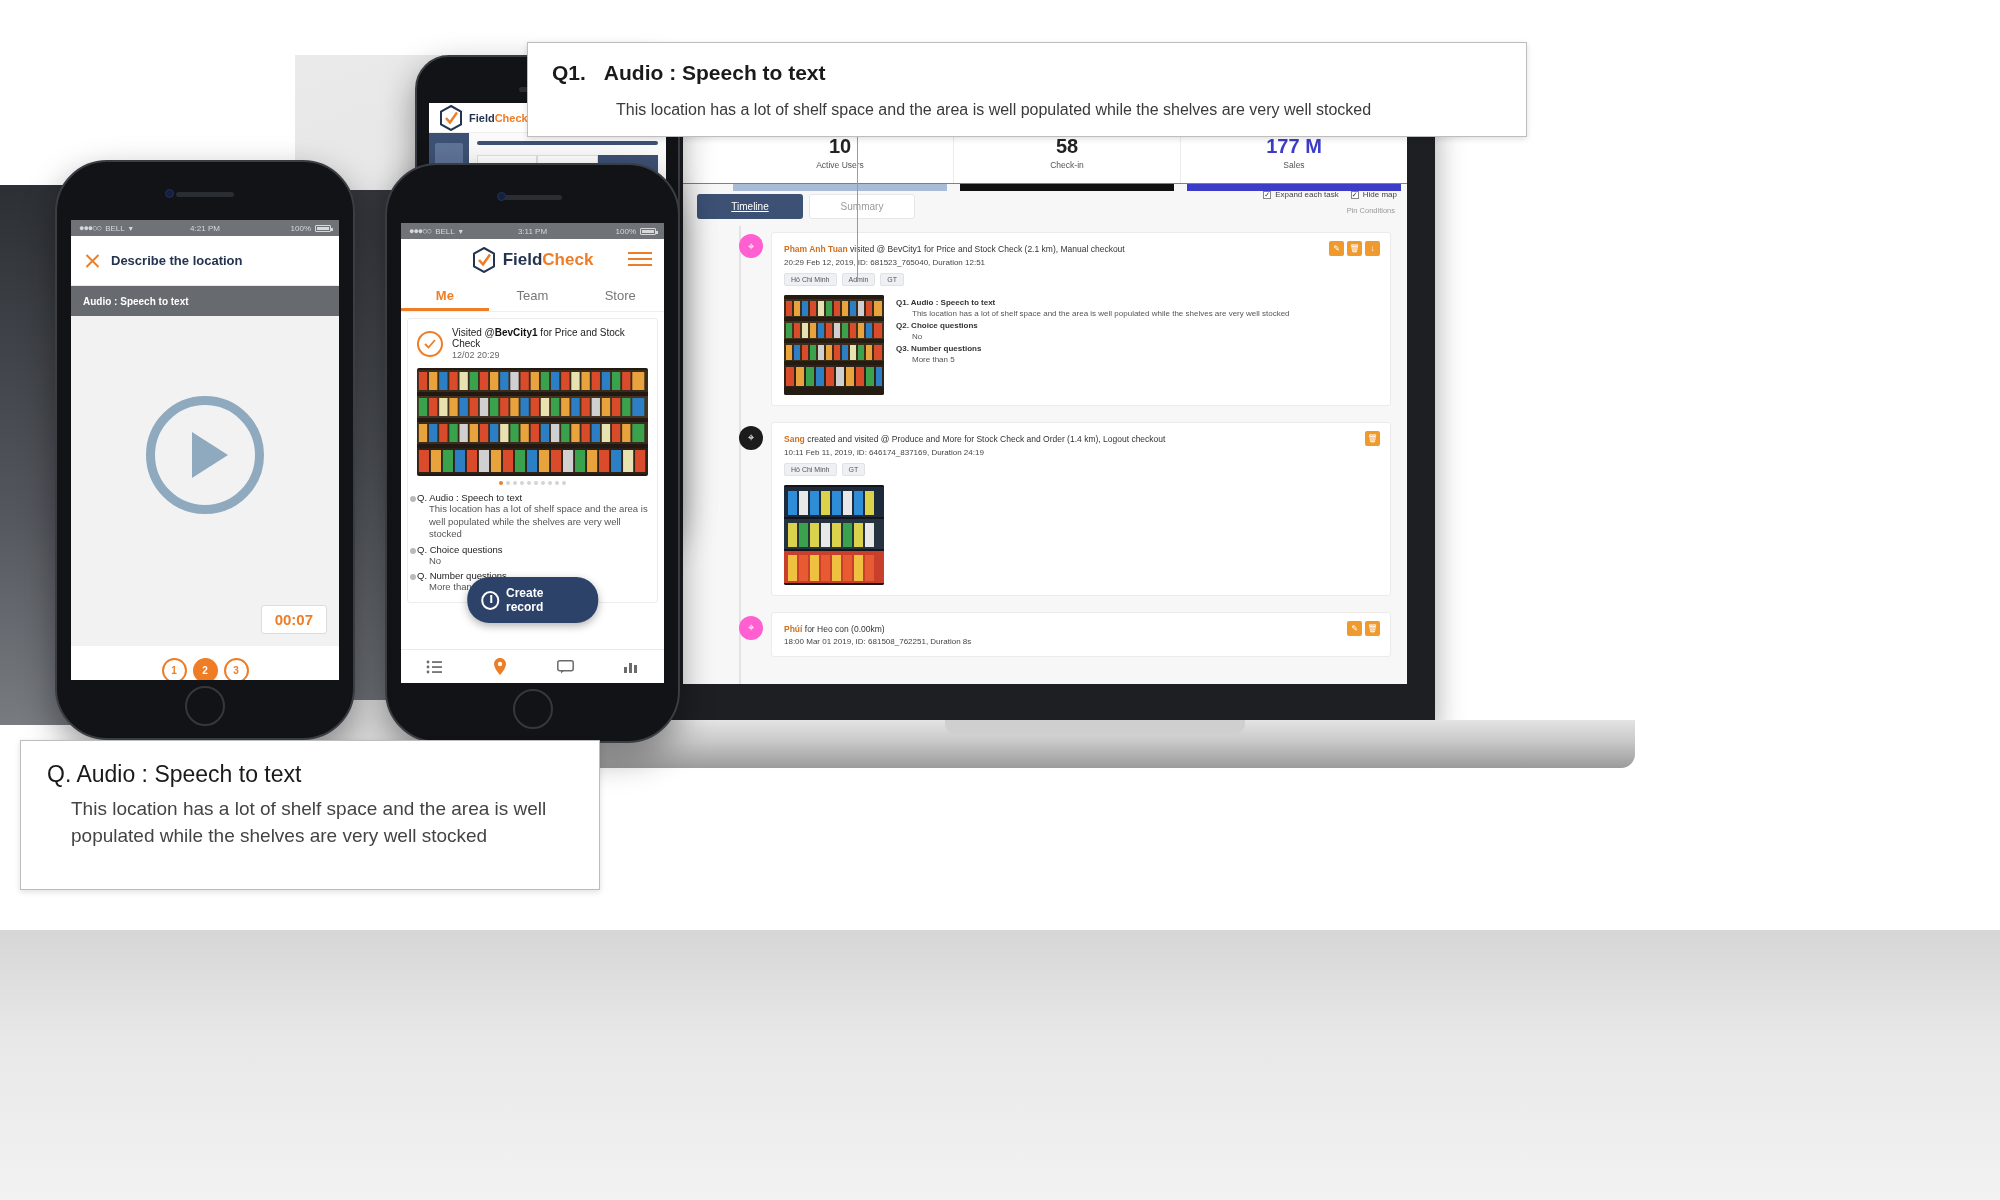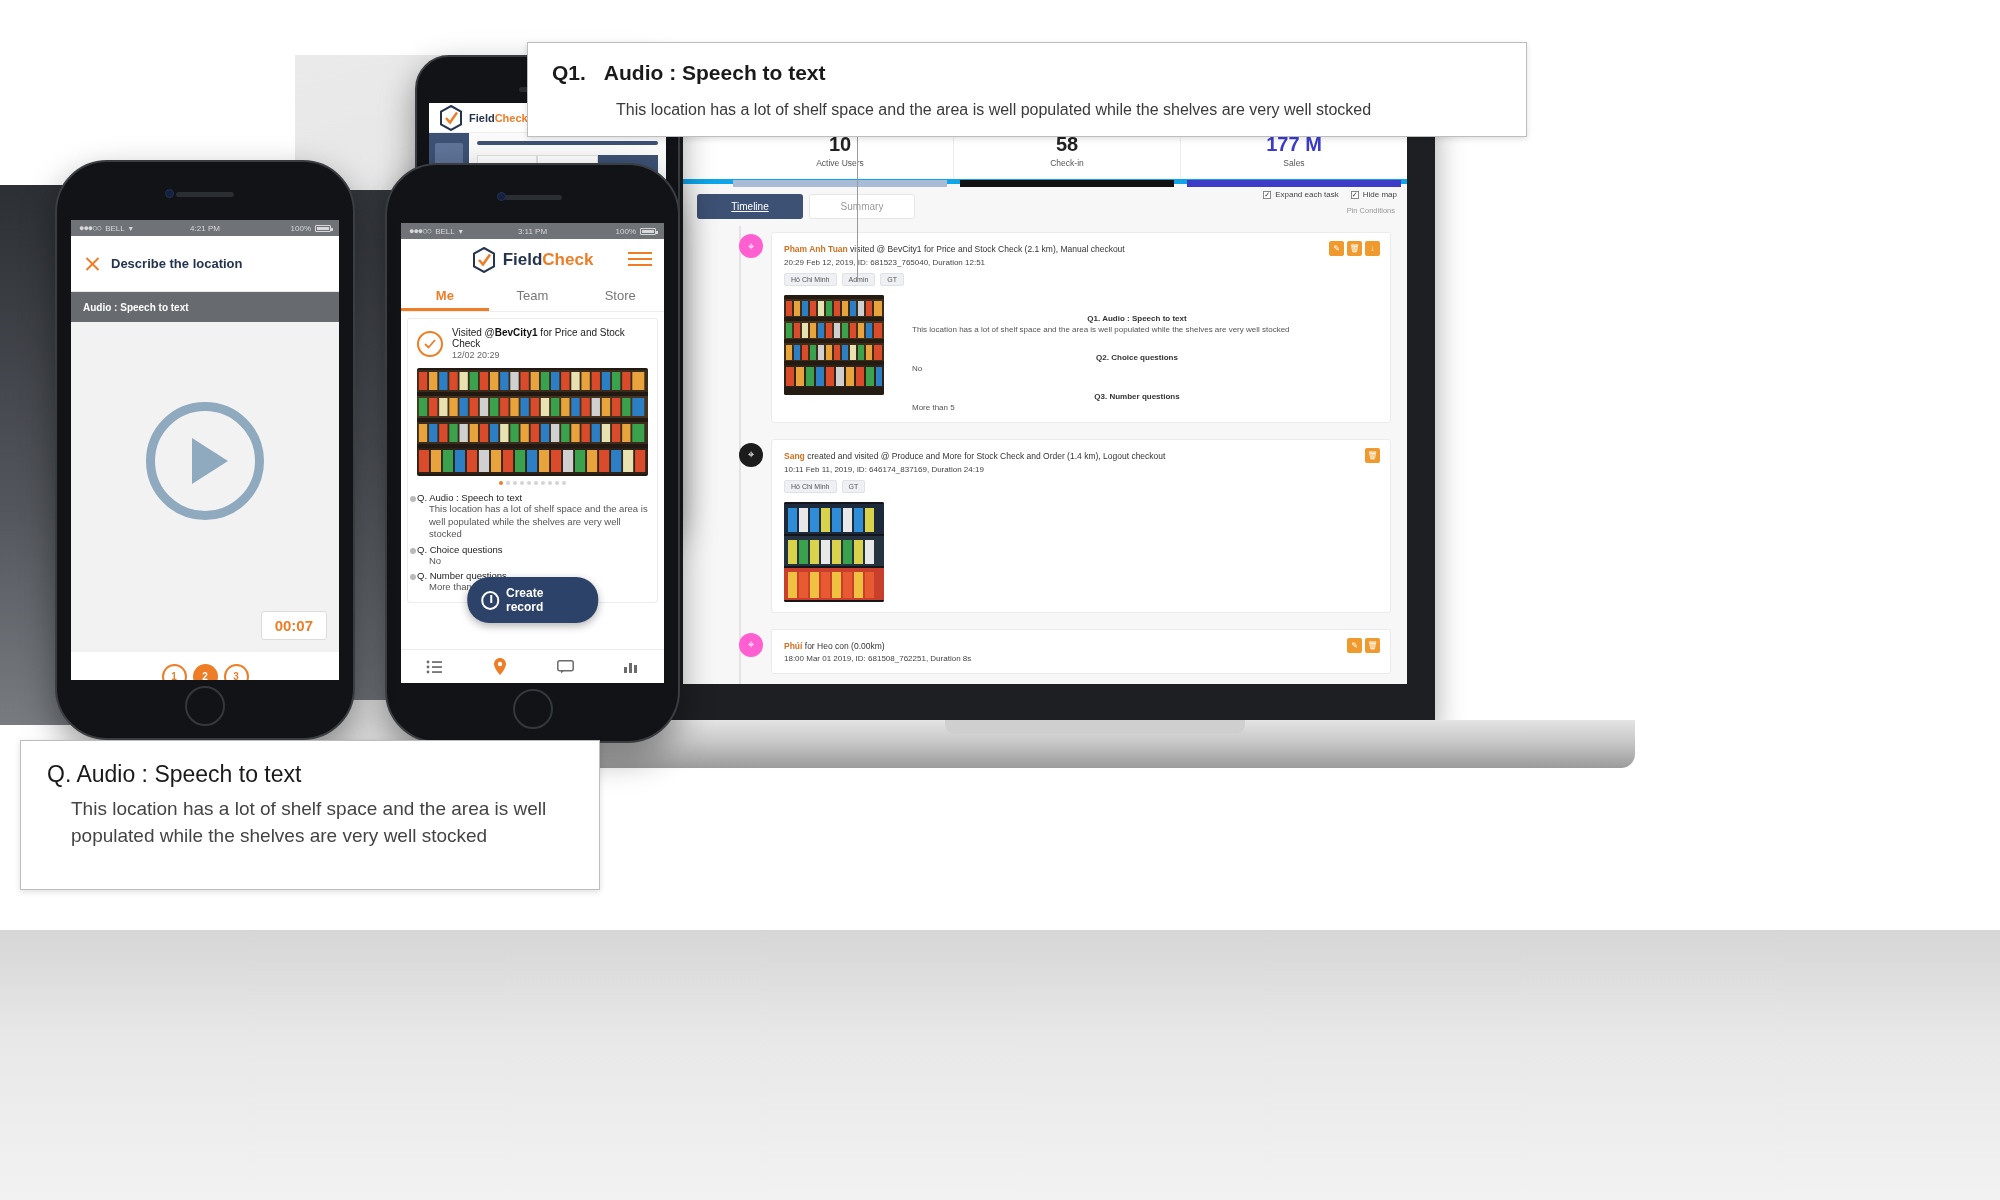--- a/index.html
+++ b/index.html
@@ -51,7 +51,7 @@
 
   
   .dash{ position:absolute; inset:0; background:#f7f7f8; }
-  .kpi-row{ display:flex; height:62px; background:#fff; border-bottom:5px solid #0ea5e9;padding-left:44px;}
+  .kpi-row{ display:flex; height:62px; background:#fff; border-bottom:1px solid #0ea5e9;padding-left:44px;}
   .kpi{ flex:1; position:relative; display:flex; flex-direction:column;
         align-items:center; justify-content:center; border-right:1px solid #ececec;}
   .kpi:last-child{ border-right:none;}

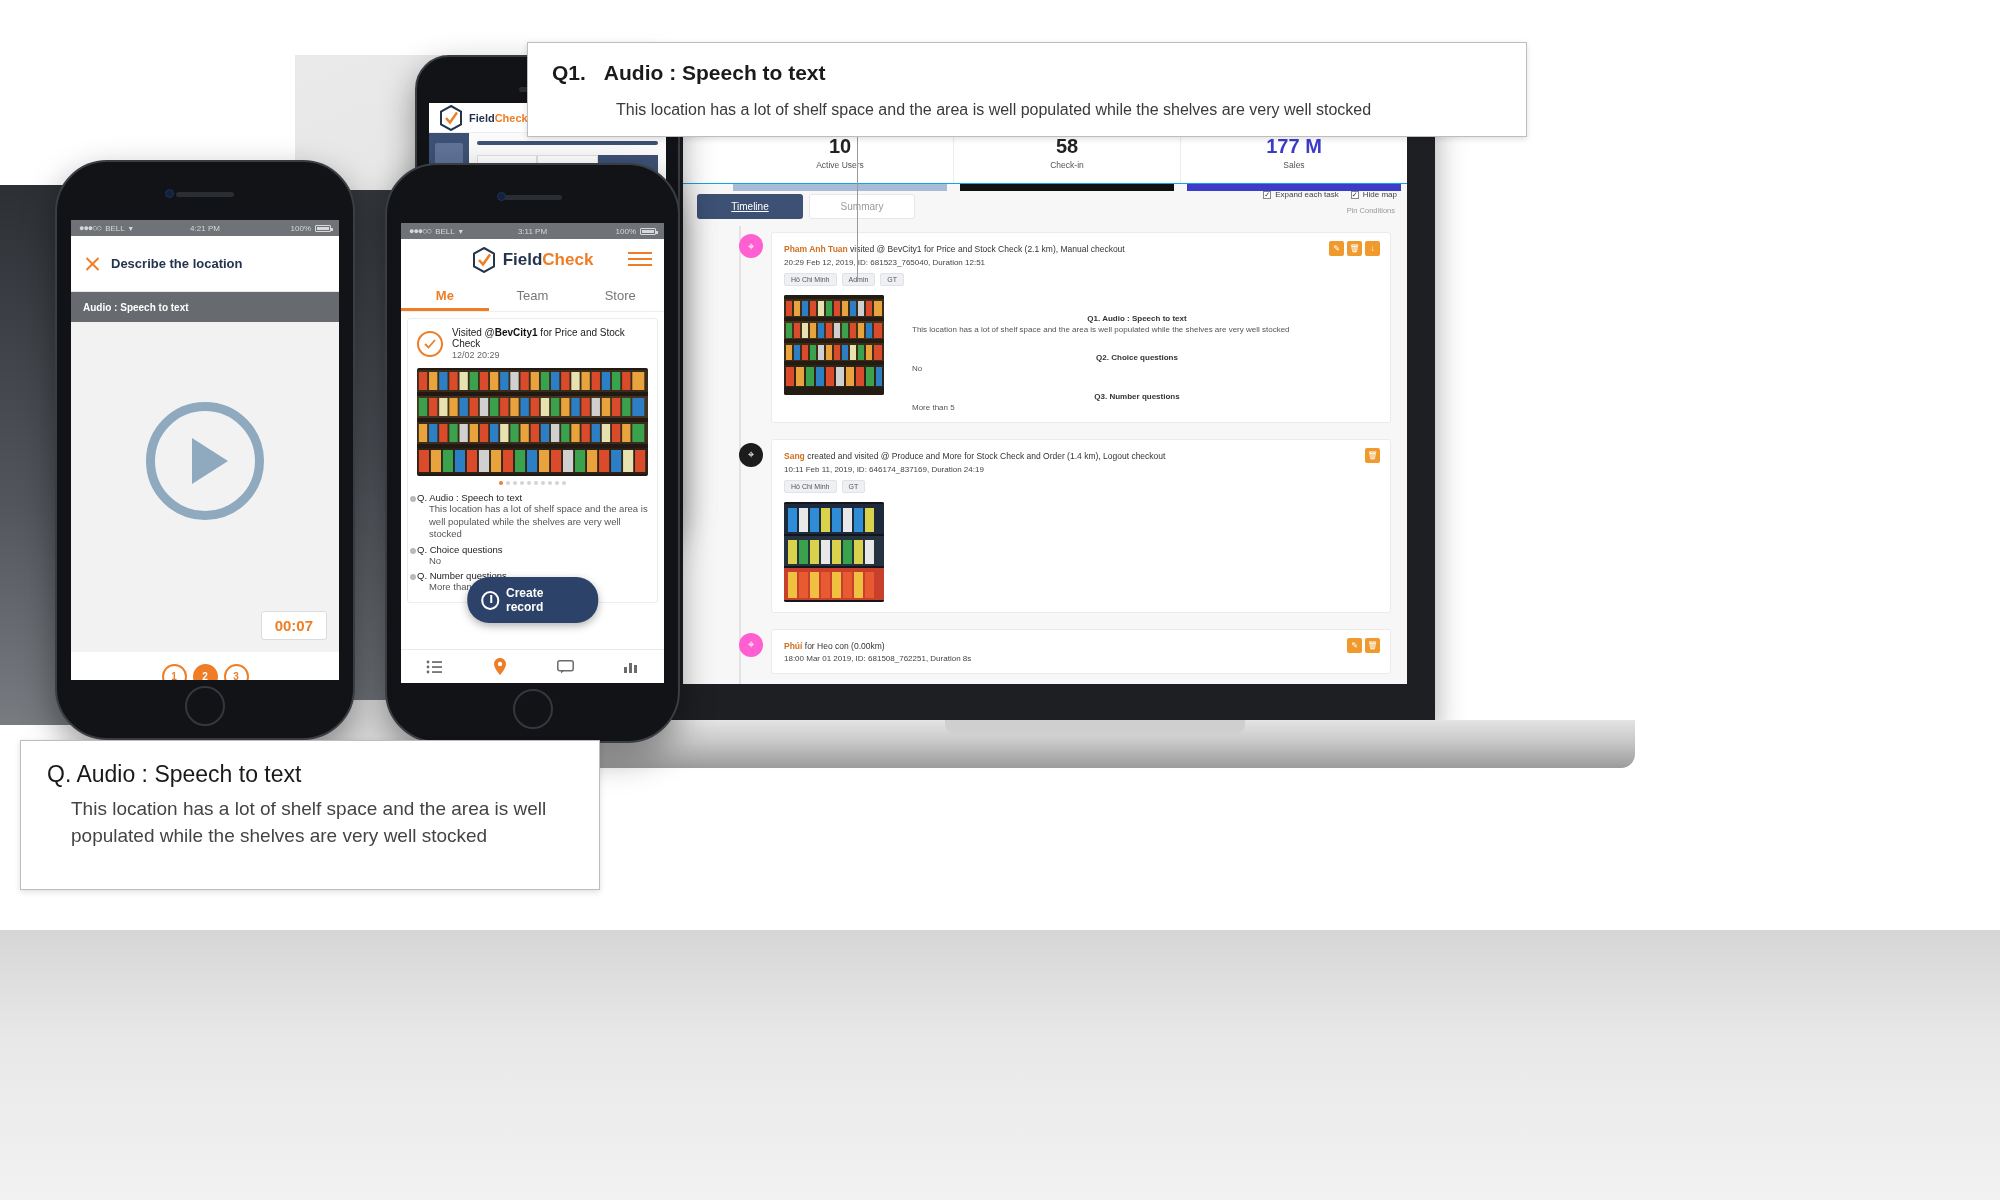--- a/index.html
+++ b/index.html
@@ -134,7 +134,7 @@
 
   
   #phone1{ left:55px; top:160px; width:300px; height:580px;}
-  .p1-title{ height:56px; background:#fff; display:flex; align-items:center; gap:10px;
+  .p1-title{ height:50px; background:#fff; display:flex; align-items:center; gap:10px;
              padding:12px 12px; border-bottom:1px solid #e9e9e9;}
   .x-icon{ width:18px;height:18px; position:relative;}
   .x-icon:before,.x-icon:after{ content:""; position:absolute; left:1px; top:8px;

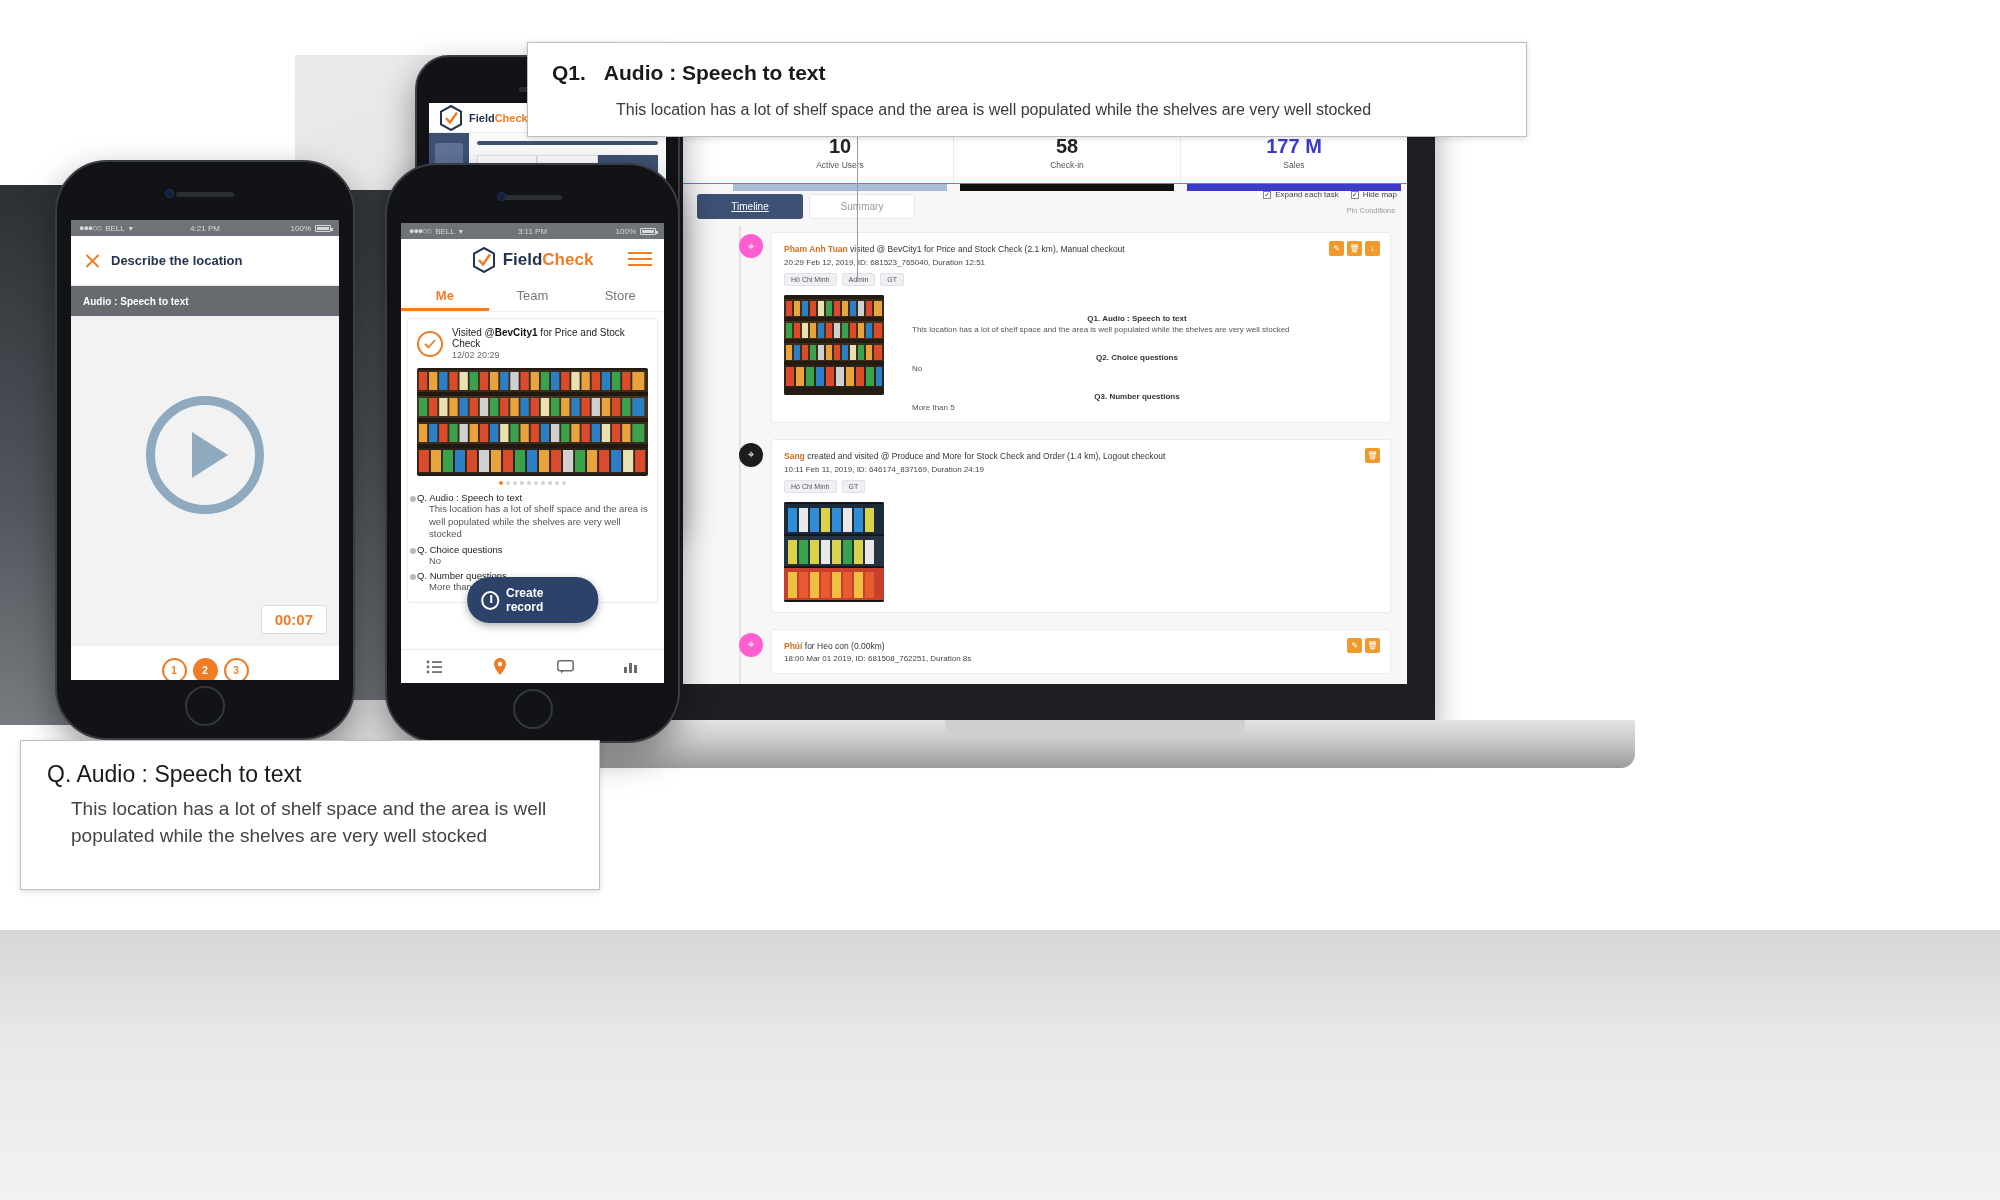--- a/index.html
+++ b/index.html
@@ -96,7 +96,7 @@
               background:#2c2417;}
   .shelf-img.b{ background:#1d1f24;}
   .qa{ flex:1; font-size:8px; color:#333; }
-  .qa .q{ font-weight:bold; margin-top:19px;text-align:center;}
+  .qa .q{ font-weight:bold; margin-top:3px;}
   .qa .a{ margin-left:16px; color:#555; margin-top:2px;}
   .comment-row{ display:flex; align-items:center; gap:8px; margin-top:12px;
                 border-top:1px solid #f0f0f0; padding-top:8px;}

